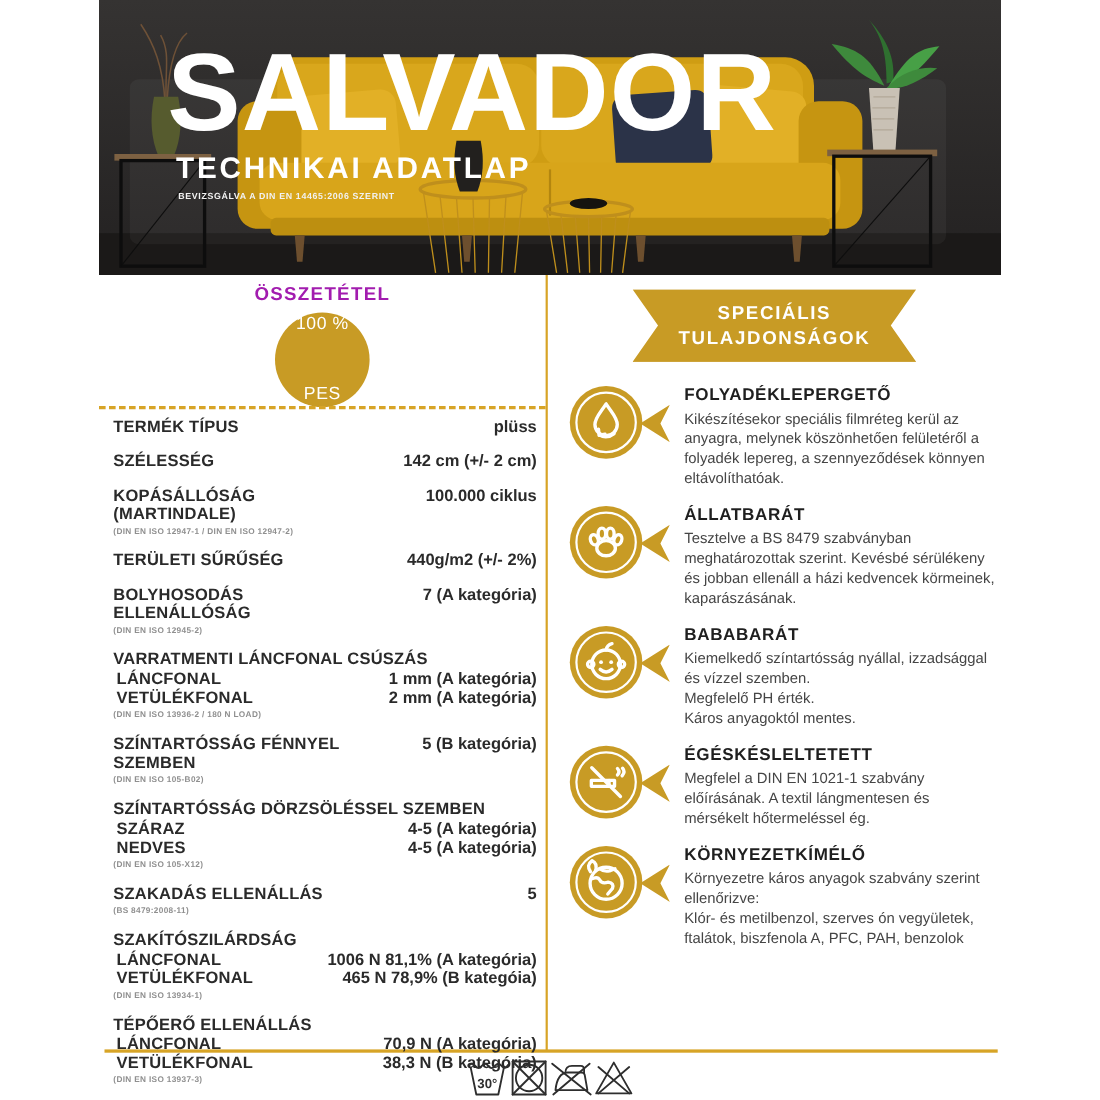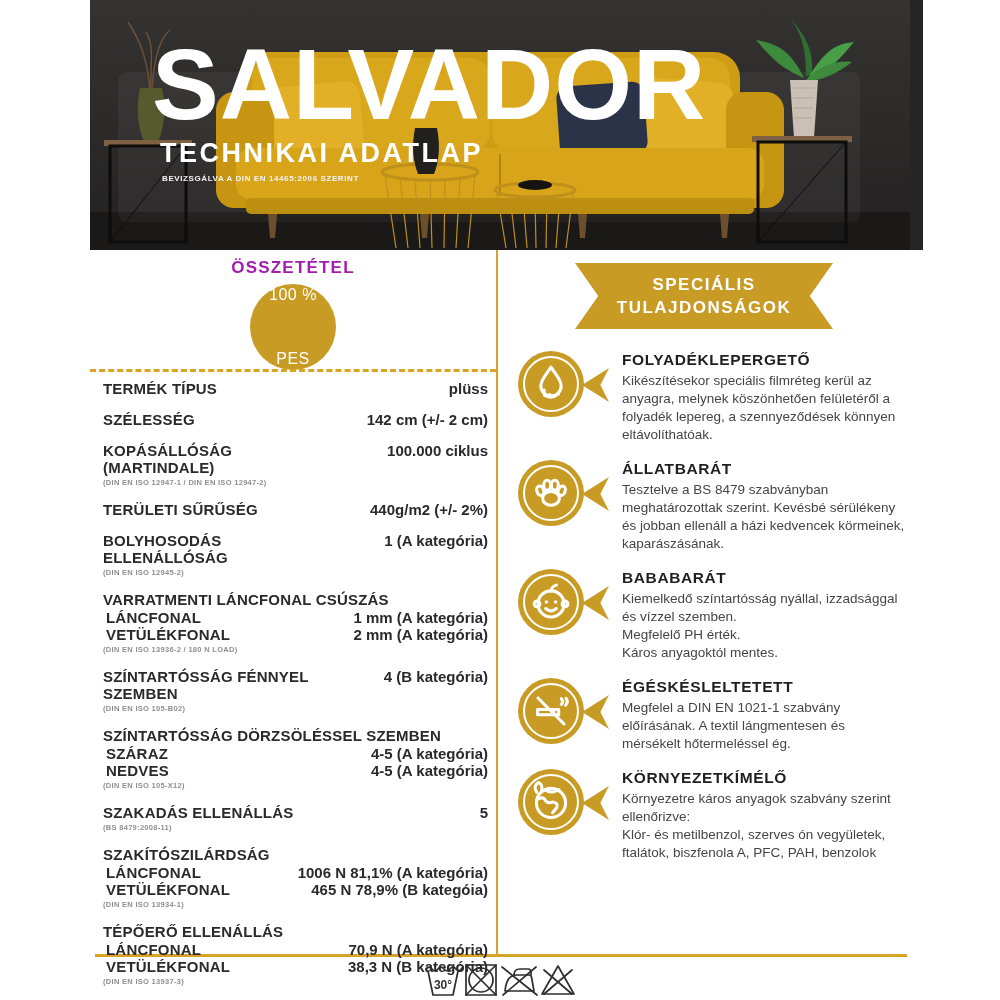--- a/index.html
+++ b/index.html
@@ -9,7 +9,7 @@
   .page{position:absolute;inset:0;width:1000px;height:1000px;background:#fff;}
 
   
-  .hero{position:absolute;left:90px;top:0;width:820px;height:250px;background:#262424;overflow:hidden;padding-left:13px;}
+  .hero{position:absolute;left:90px;top:0;width:820px;height:250px;background:#262424;overflow:hidden;}
   .hero svg{position:absolute;left:0;top:0;}
   .hero-title{position:absolute;left:62px;top:34px;font-size:100px;font-weight:800;color:#fff;letter-spacing:1px;line-height:1;white-space:nowrap;}
   .hero-subtitle{position:absolute;left:70px;top:138px;font-size:27px;font-weight:800;color:#fff;letter-spacing:2.5px;white-space:nowrap;}

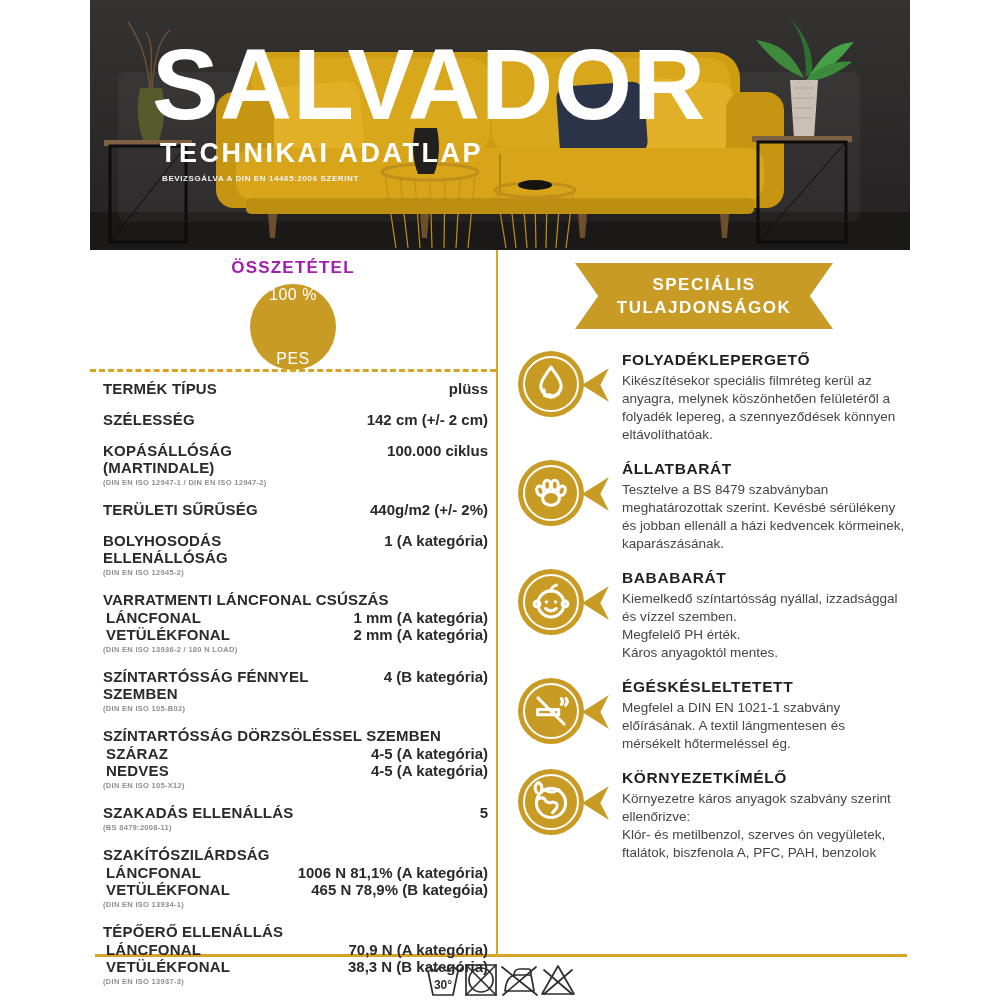--- a/index.html
+++ b/index.html
@@ -181,7 +181,7 @@
       <div class="s-block">
         <div class="s-row">
           <span class="s-label">BOLYHOSODÁS ELLENÁLLÓSÁG</span>
-          <span class="s-value">1 (A kategória)</span>
+          <span class="s-value">7 (A kategória)</span>
         </div>
         <div class="s-note">(DIN EN ISO 12945-2)</div>
       </div>

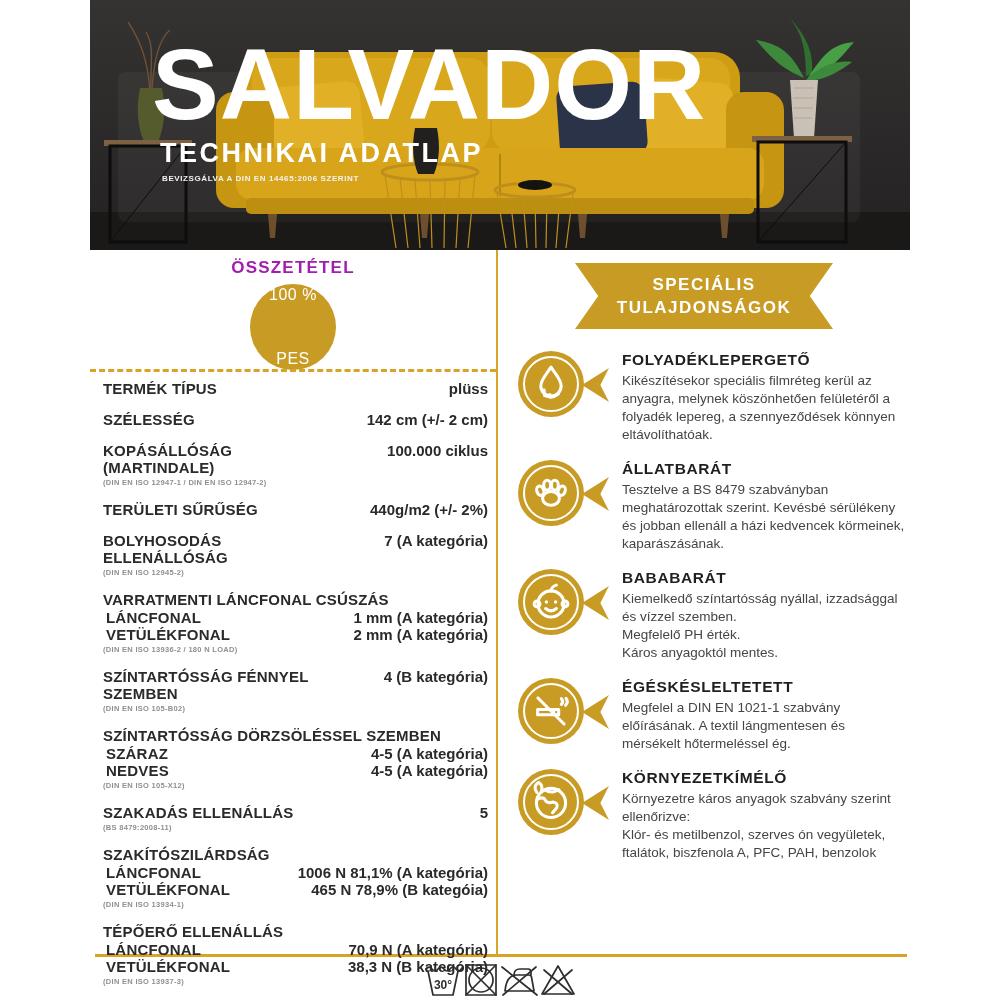--- a/index.html
+++ b/index.html
@@ -202,7 +202,7 @@
       <div class="s-block">
         <div class="s-row">
           <span class="s-label">SZÍNTARTÓSSÁG FÉNNYEL SZEMBEN</span>
-          <span class="s-value">4 (B kategória)</span>
+          <span class="s-value">5 (B kategória)</span>
         </div>
         <div class="s-note">(DIN EN ISO 105-B02)</div>
       </div>

